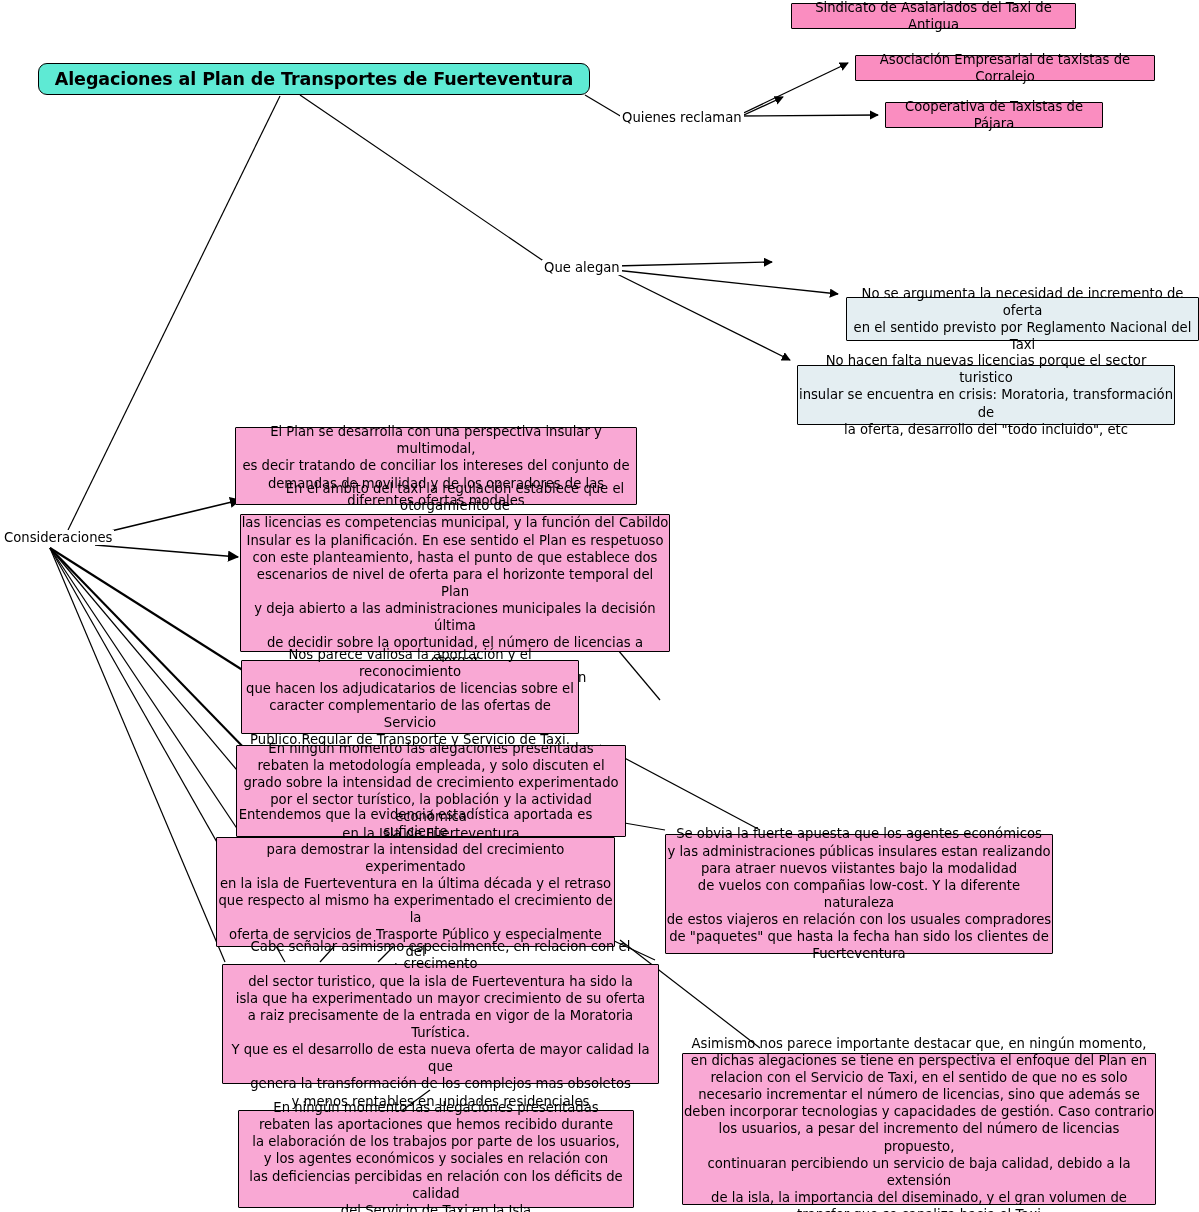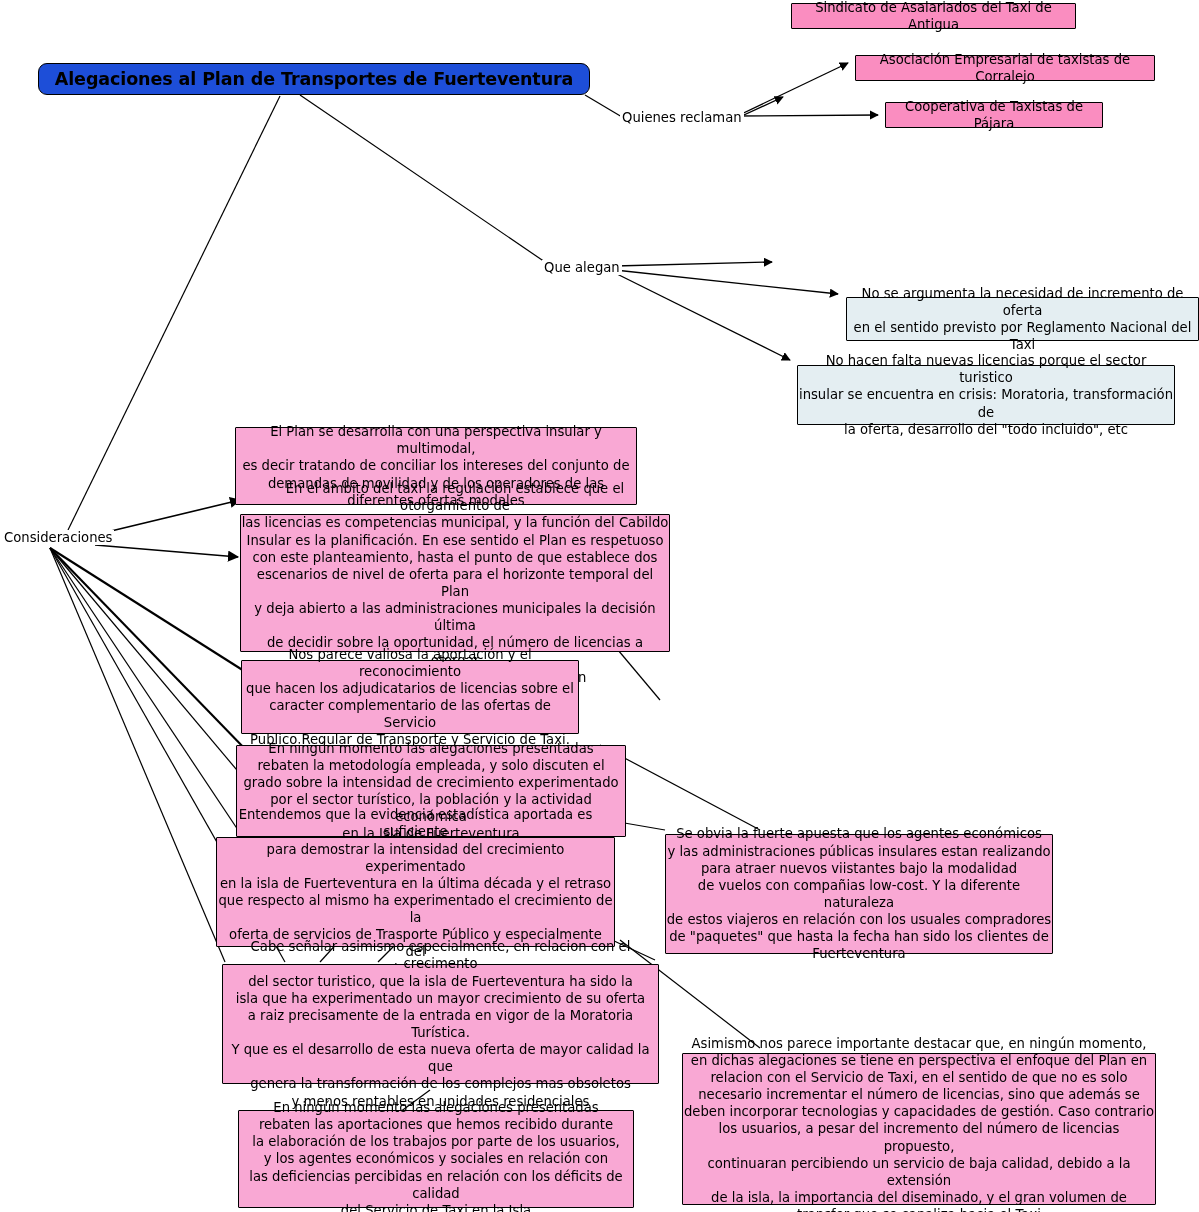--- a/index.html
+++ b/index.html
@@ -40,7 +40,7 @@
     z-index: 3;
   }
   .node.title {
-    background: #1d4ed8;
+    background: #5eead4;
     border-radius: 9px;
     font-weight: bold;
     font-size: 17.5px;

